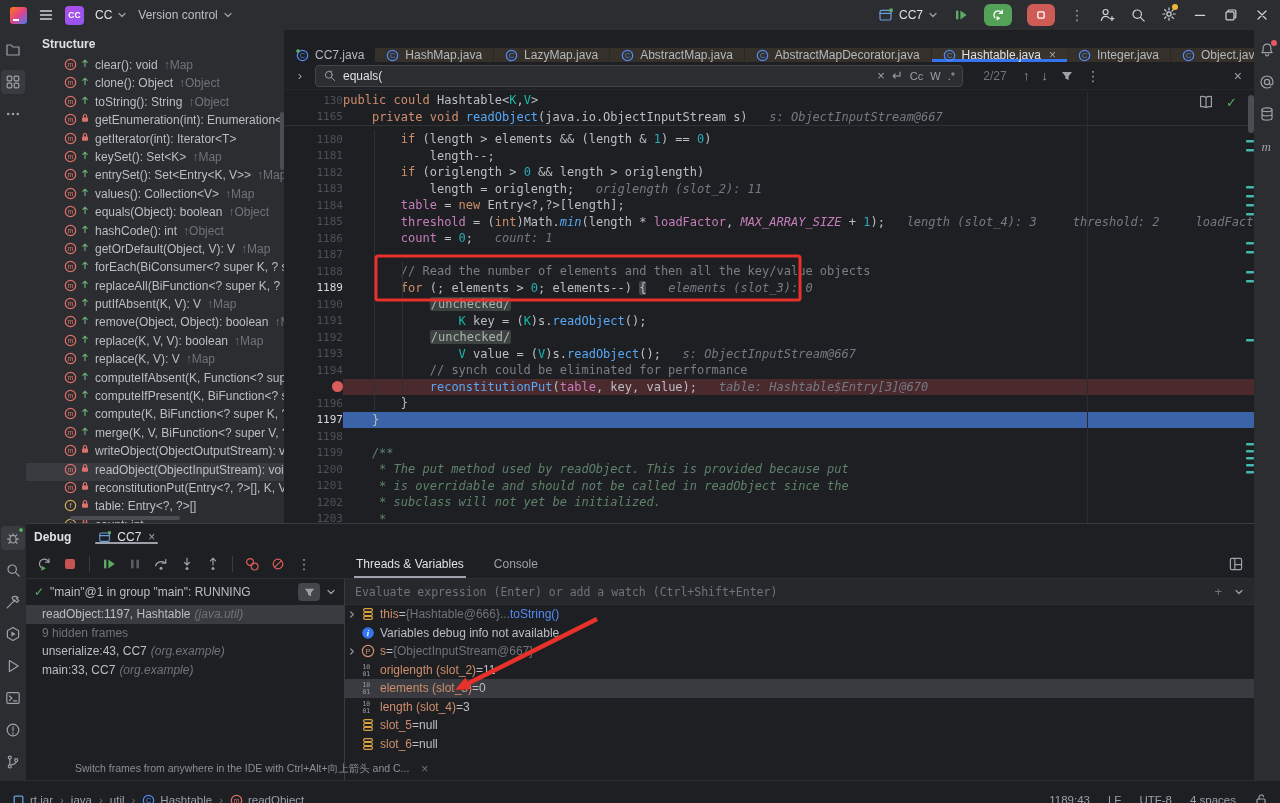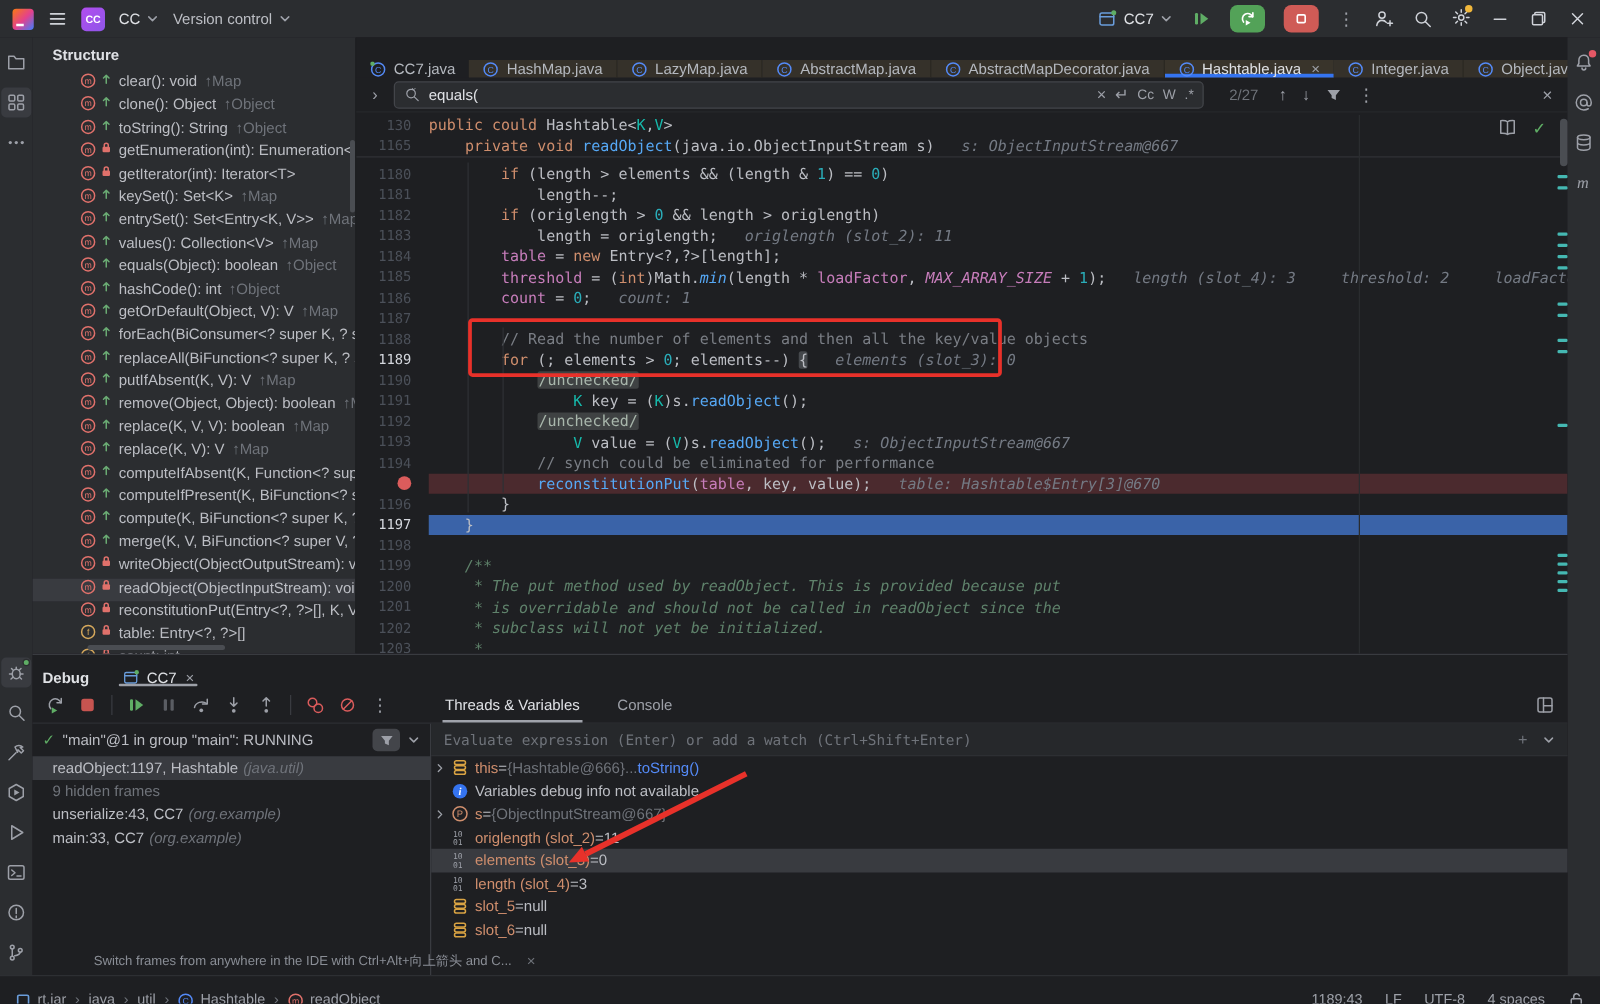--- a/index.html
+++ b/index.html
@@ -64,7 +64,7 @@
   .sticky{border-bottom:1px solid #303236;padding-top:2px}
   .crows{padding-top:5px}
   .crow{height:16.5px;display:flex;align-items:center}
-  .gut{width:58px;flex:none;padding-right:14px;color:#4b5059;font-size:11px;display:flex;justify-content:flex-end;align-items:center}
+  .gut{width:58px;flex:none;color:#4b5059;font-size:11px;display:flex;justify-content:flex-end;align-items:center}
   .gut.hot{color:#d5d8de}
   .cbody{flex:1;white-space:pre;height:100%;display:flex;align-items:center;min-width:0}
   .crow.exec .cbody{background:#3a63a8}

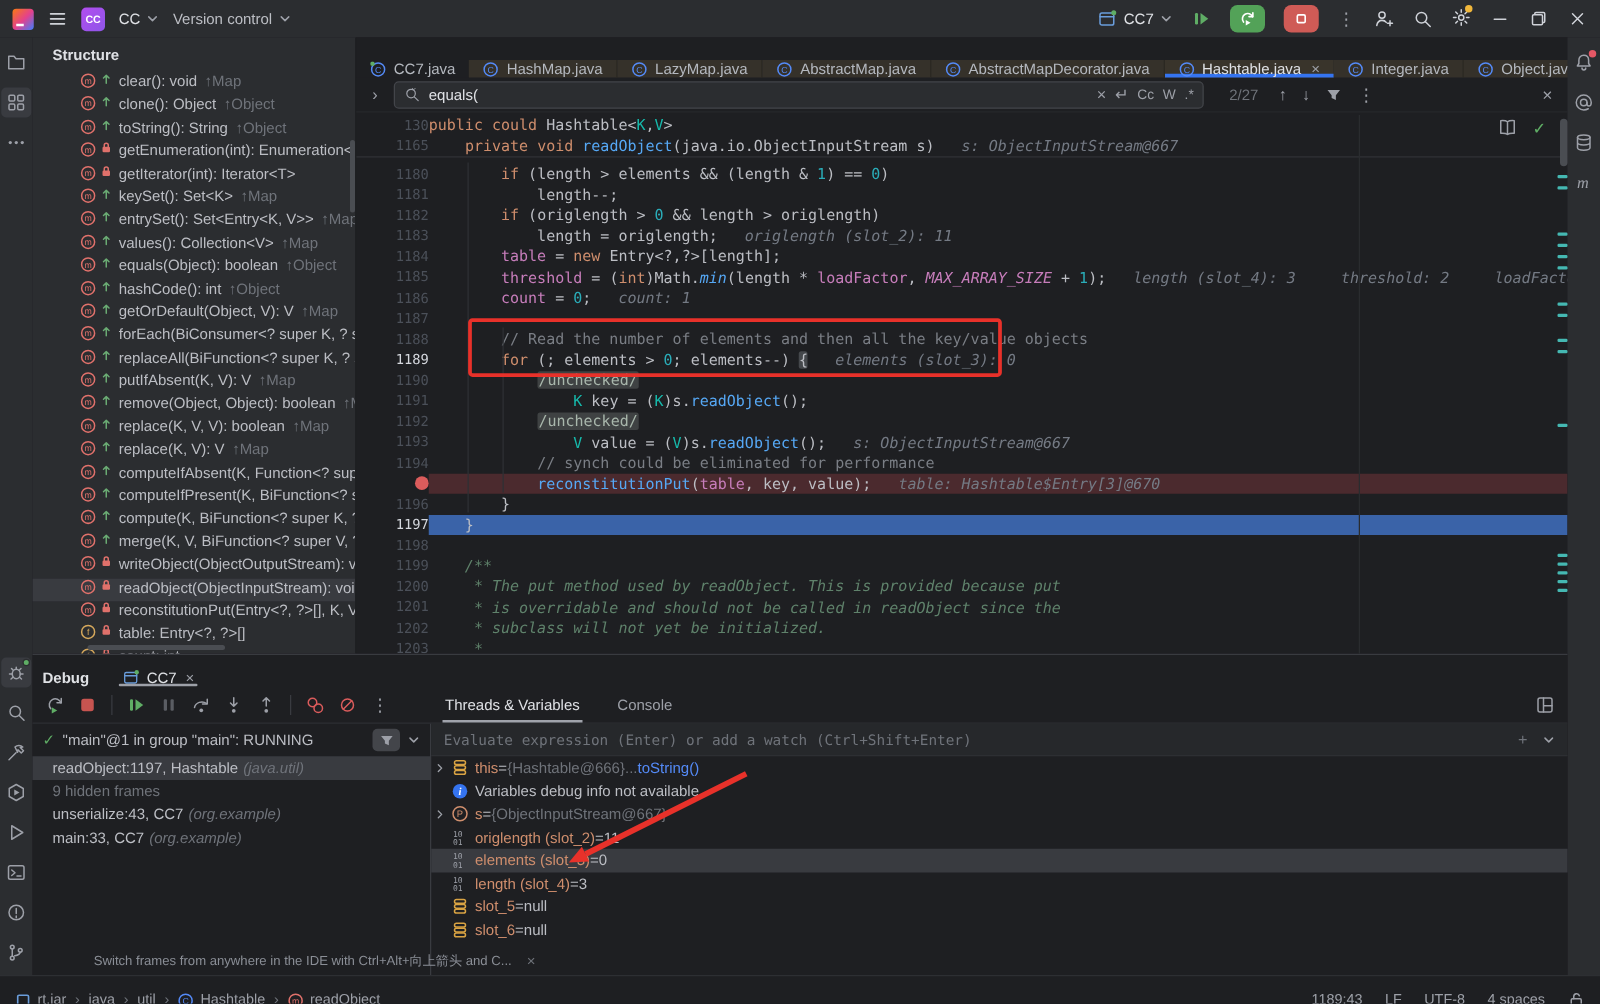--- a/index.html
+++ b/index.html
@@ -80,7 +80,7 @@
   .green-check{color:#5fad65;font-size:13px}
   
   .debug{height:257px;flex:none;border-top:1px solid #393b40;display:flex;flex-direction:column;position:relative;background:#1e1f22}
-  .dbg-head{height:25px;flex:none;display:flex;align-items:flex-end;padding-left:8px}
+  .dbg-head{height:25px;flex:none;display:flex;align-items:center;padding-left:8px}
   .dbg-title{font-weight:700;color:#dfe1e5;display:flex;align-items:center}
   .sess-tab{display:flex;align-items:center;gap:5px;padding:0 7px;margin-left:20px;position:relative;color:#dfe1e5}
   .sess-tab:after{content:"";position:absolute;left:4px;right:4px;bottom:0;height:2px;background:#9da0a8;border-radius:1px}

